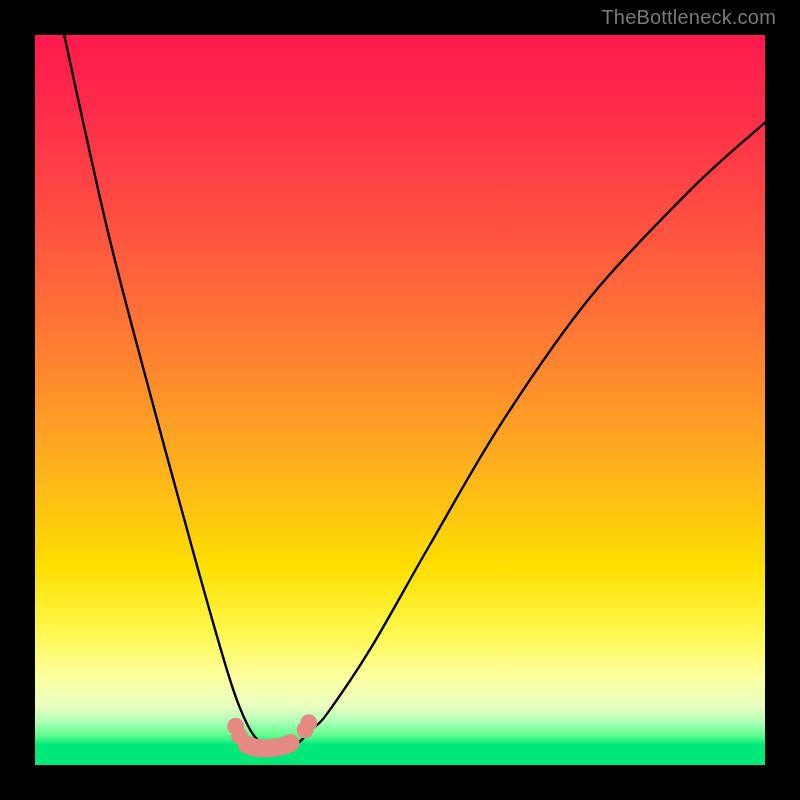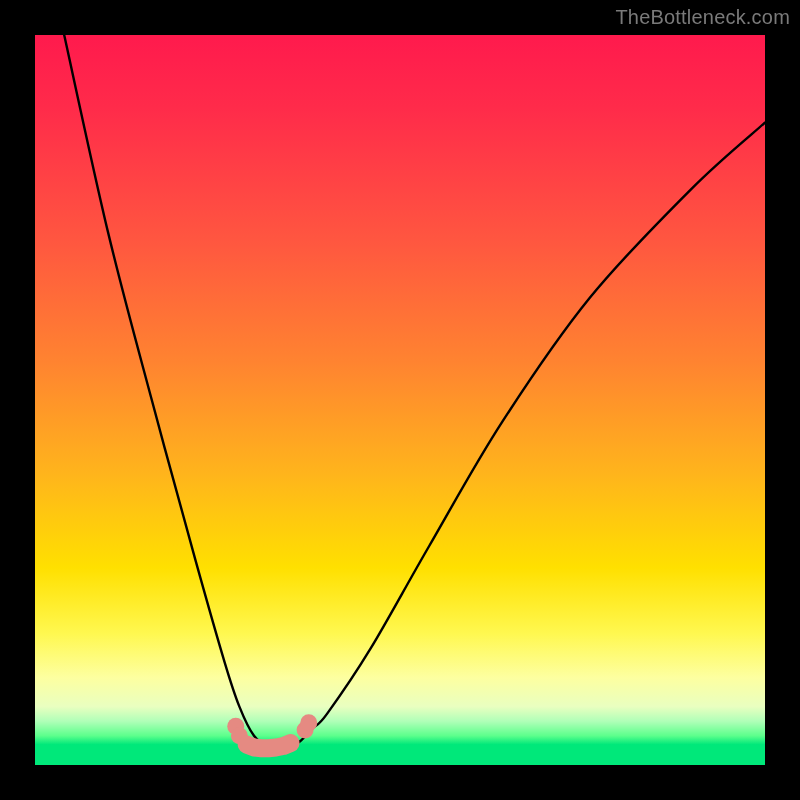--- a/index.html
+++ b/index.html
@@ -44,7 +44,7 @@
   .watermark {
     position: absolute;
     top: 6px;
-    right: 10px;
+    right: 24px;
     color: #7a7a7a;
     font-size: 20px;
     font-weight: 500;

